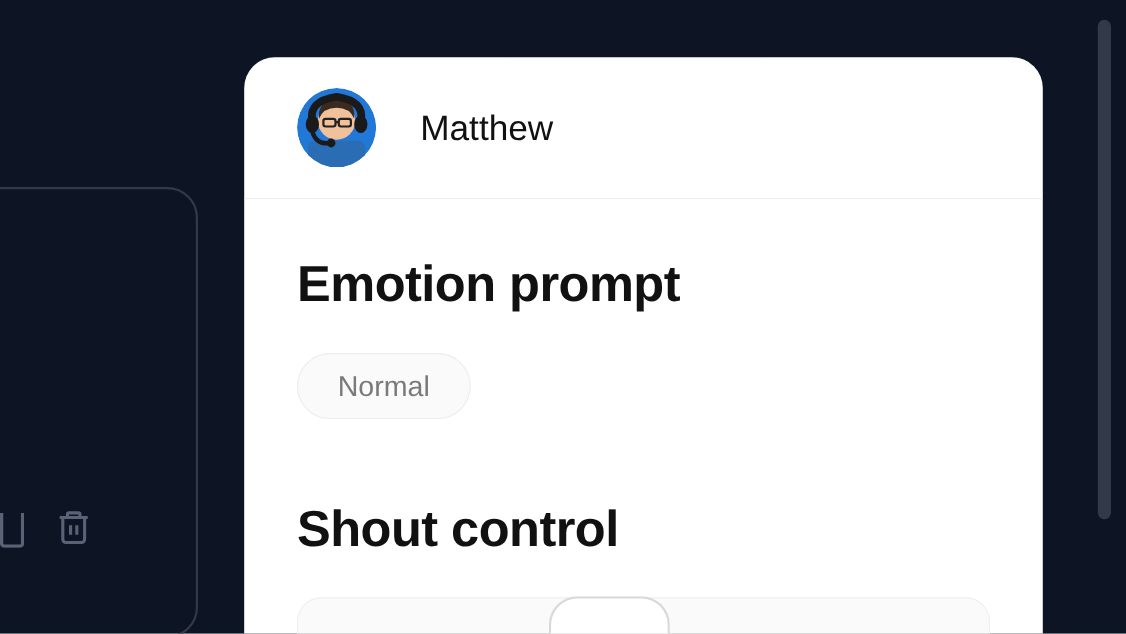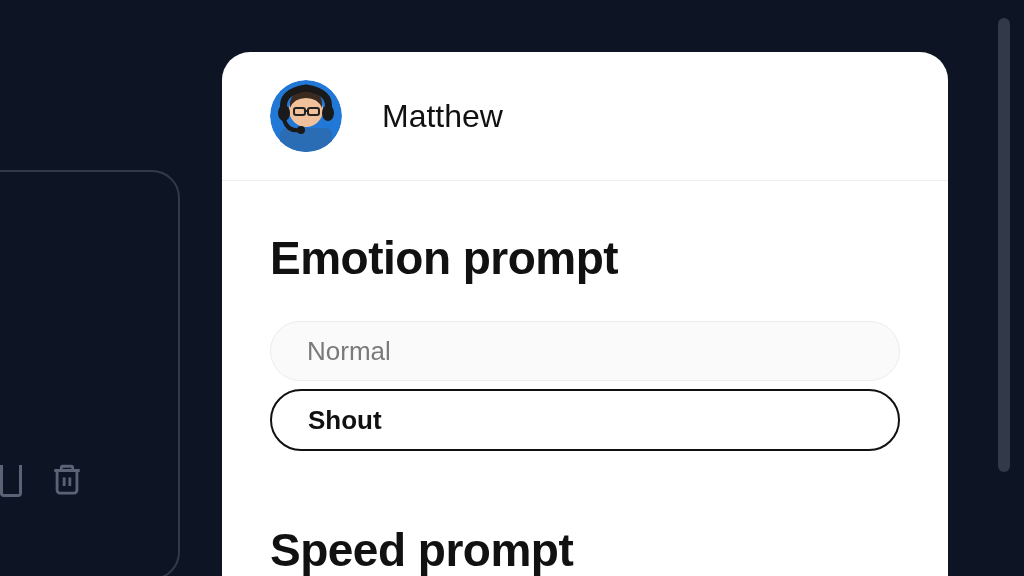--- a/index.html
+++ b/index.html
@@ -113,9 +113,8 @@
 
   .pill-row {
     display: flex;
-    gap: 8px;
+    gap: 22px;
     margin-bottom: 72px;
-    flex-direction: column;
   }
 
   .pill {

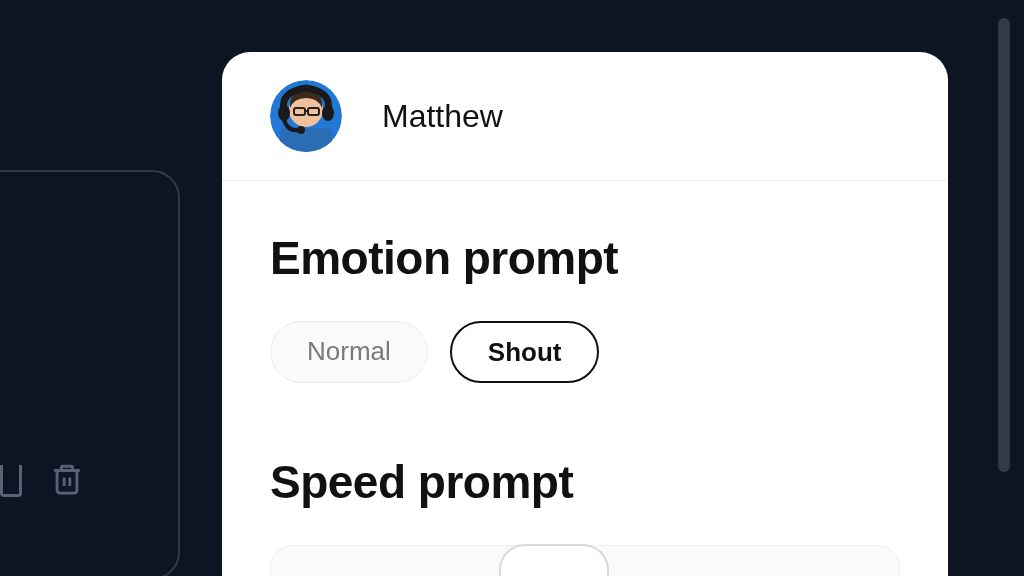--- a/index.html
+++ b/index.html
@@ -203,7 +203,6 @@
 
     <div class="pill-row">
       <div class="pill inactive">Normal</div>
-      <div class="pill active">Shout</div>
     </div>
 
     <div class="section-title">Speed prompt</div>

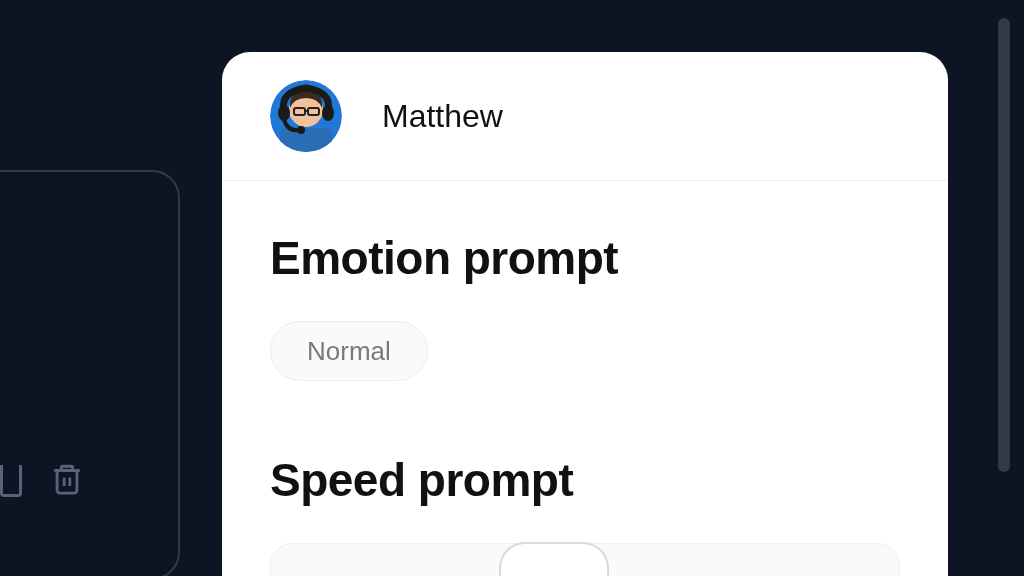--- a/index.html
+++ b/index.html
@@ -205,7 +205,7 @@
       <div class="pill inactive">Normal</div>
     </div>
 
-    <div class="section-title">Speed prompt</div>
+    <div class="section-title">Shout control</div>
 
     <div class="speed-control-box">
       <div class="speed-control-knob"></div>

